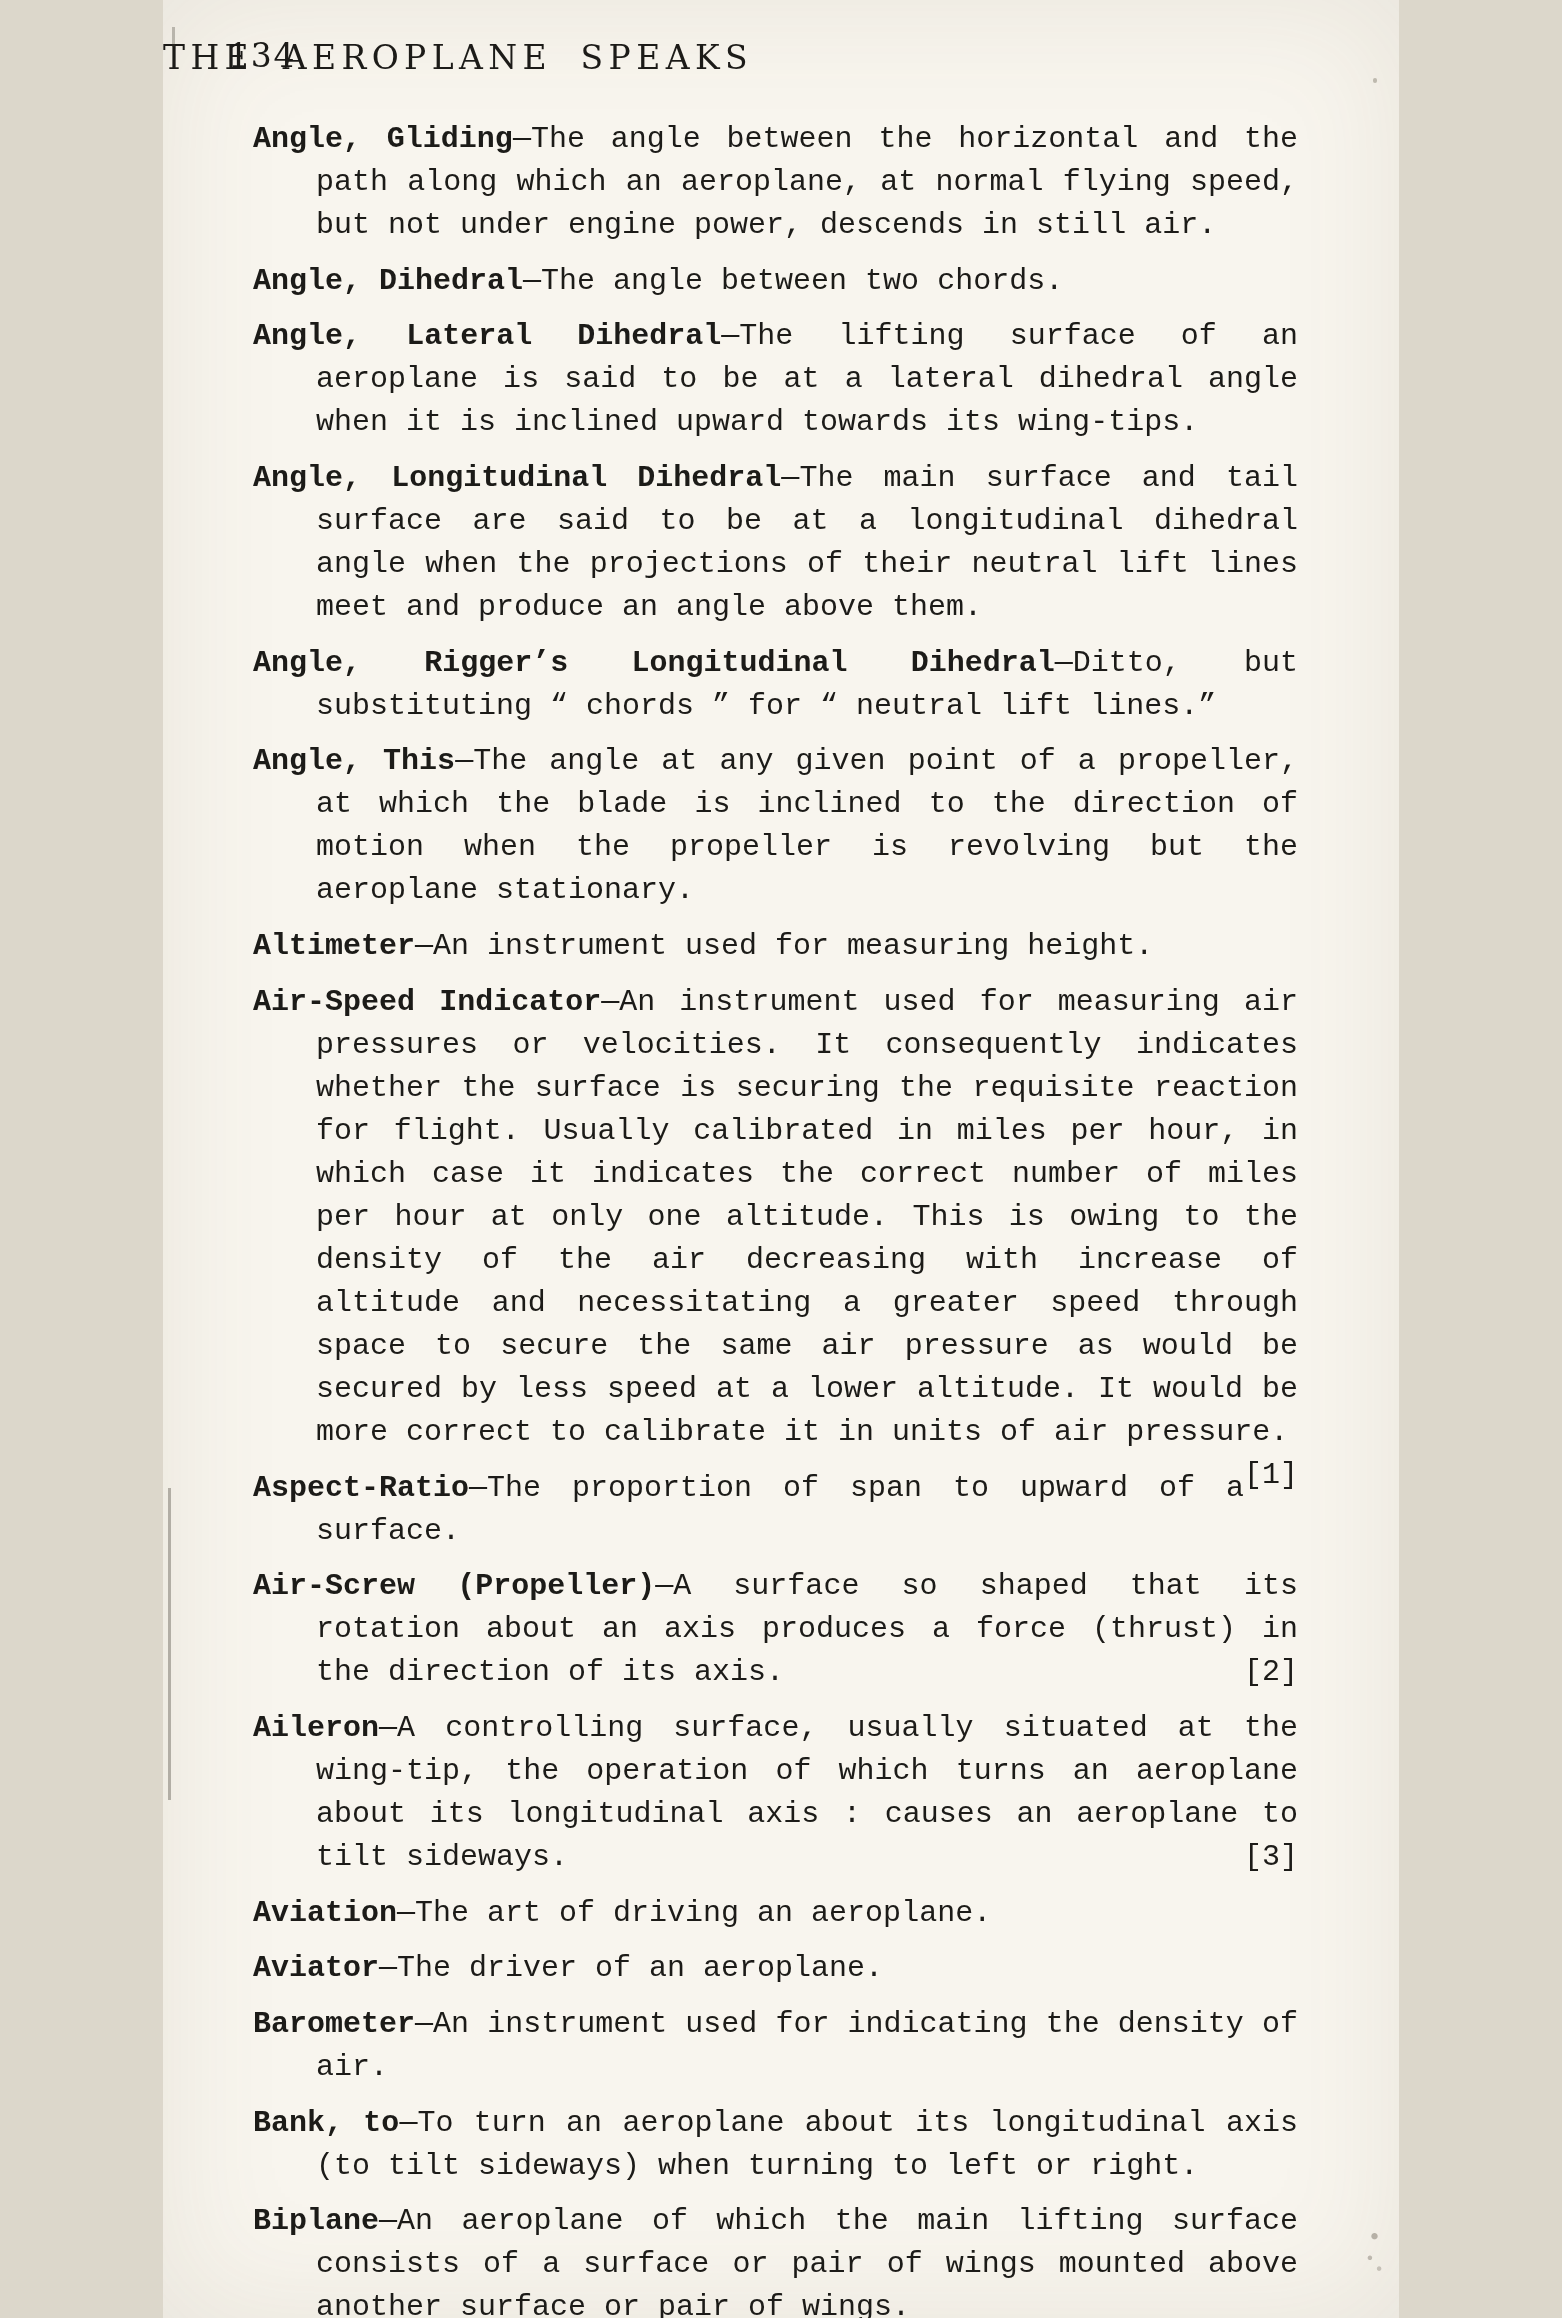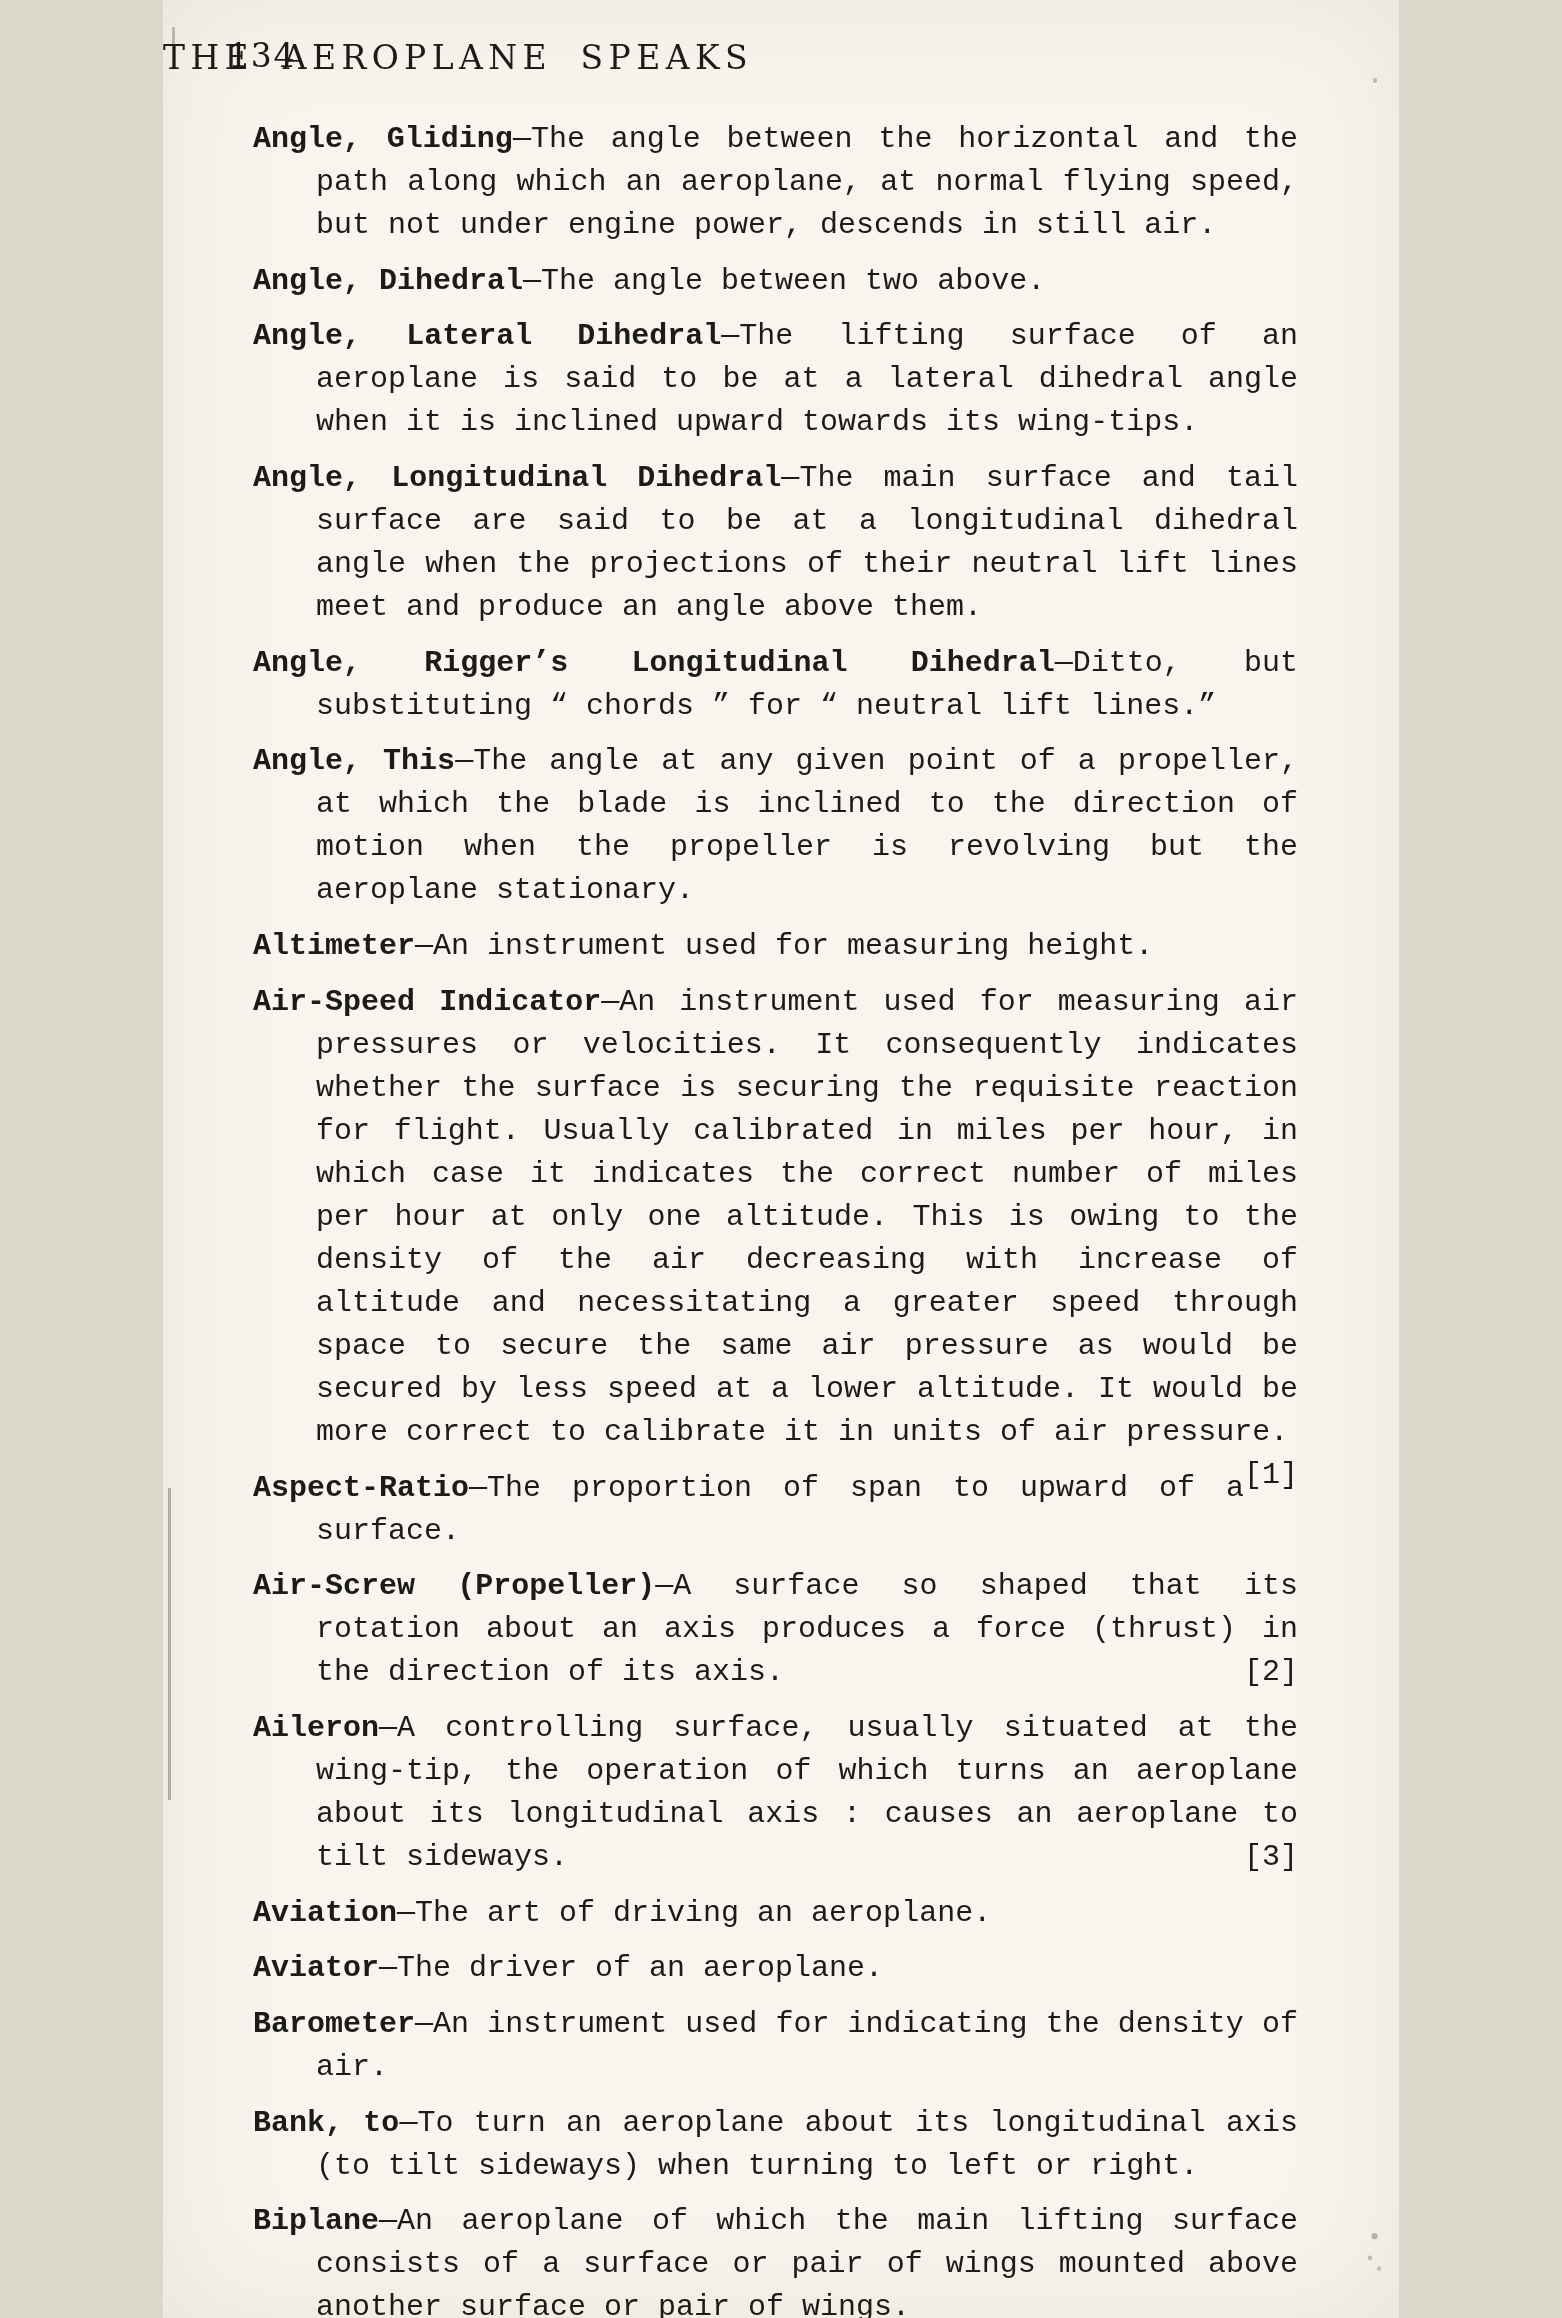--- a/index.html
+++ b/index.html
@@ -99,7 +99,7 @@
 
   <main class="entries" id="entries">
       <p class="entry"><b class="term">Angle, Gliding</b><span class="dash">—</span><span class="def">The angle between the horizontal and the path along which an aeroplane, at normal flying speed, but not under engine power, descends in still air.</span></p>
-      <p class="entry"><b class="term">Angle, Dihedral</b><span class="dash">—</span><span class="def">The angle between two above.</span></p>
+      <p class="entry"><b class="term">Angle, Dihedral</b><span class="dash">—</span><span class="def">The angle between two chords.</span></p>
       <p class="entry"><b class="term">Angle, Lateral Dihedral</b><span class="dash">—</span><span class="def">The lifting surface of an aeroplane is said to be at a lateral dihedral angle when it is inclined upward towards its wing-tips.</span></p>
       <p class="entry"><b class="term">Angle, Longitudinal Dihedral</b><span class="dash">—</span><span class="def">The main surface and tail surface are said to be at a longitudinal dihedral angle when the projections of their neutral lift lines meet and produce an angle above them.</span></p>
       <p class="entry"><b class="term">Angle, Rigger’s Longitudinal Dihedral</b><span class="dash">—</span><span class="def">Ditto, but substituting “ chords ” for “ neutral lift lines.”</span></p>

